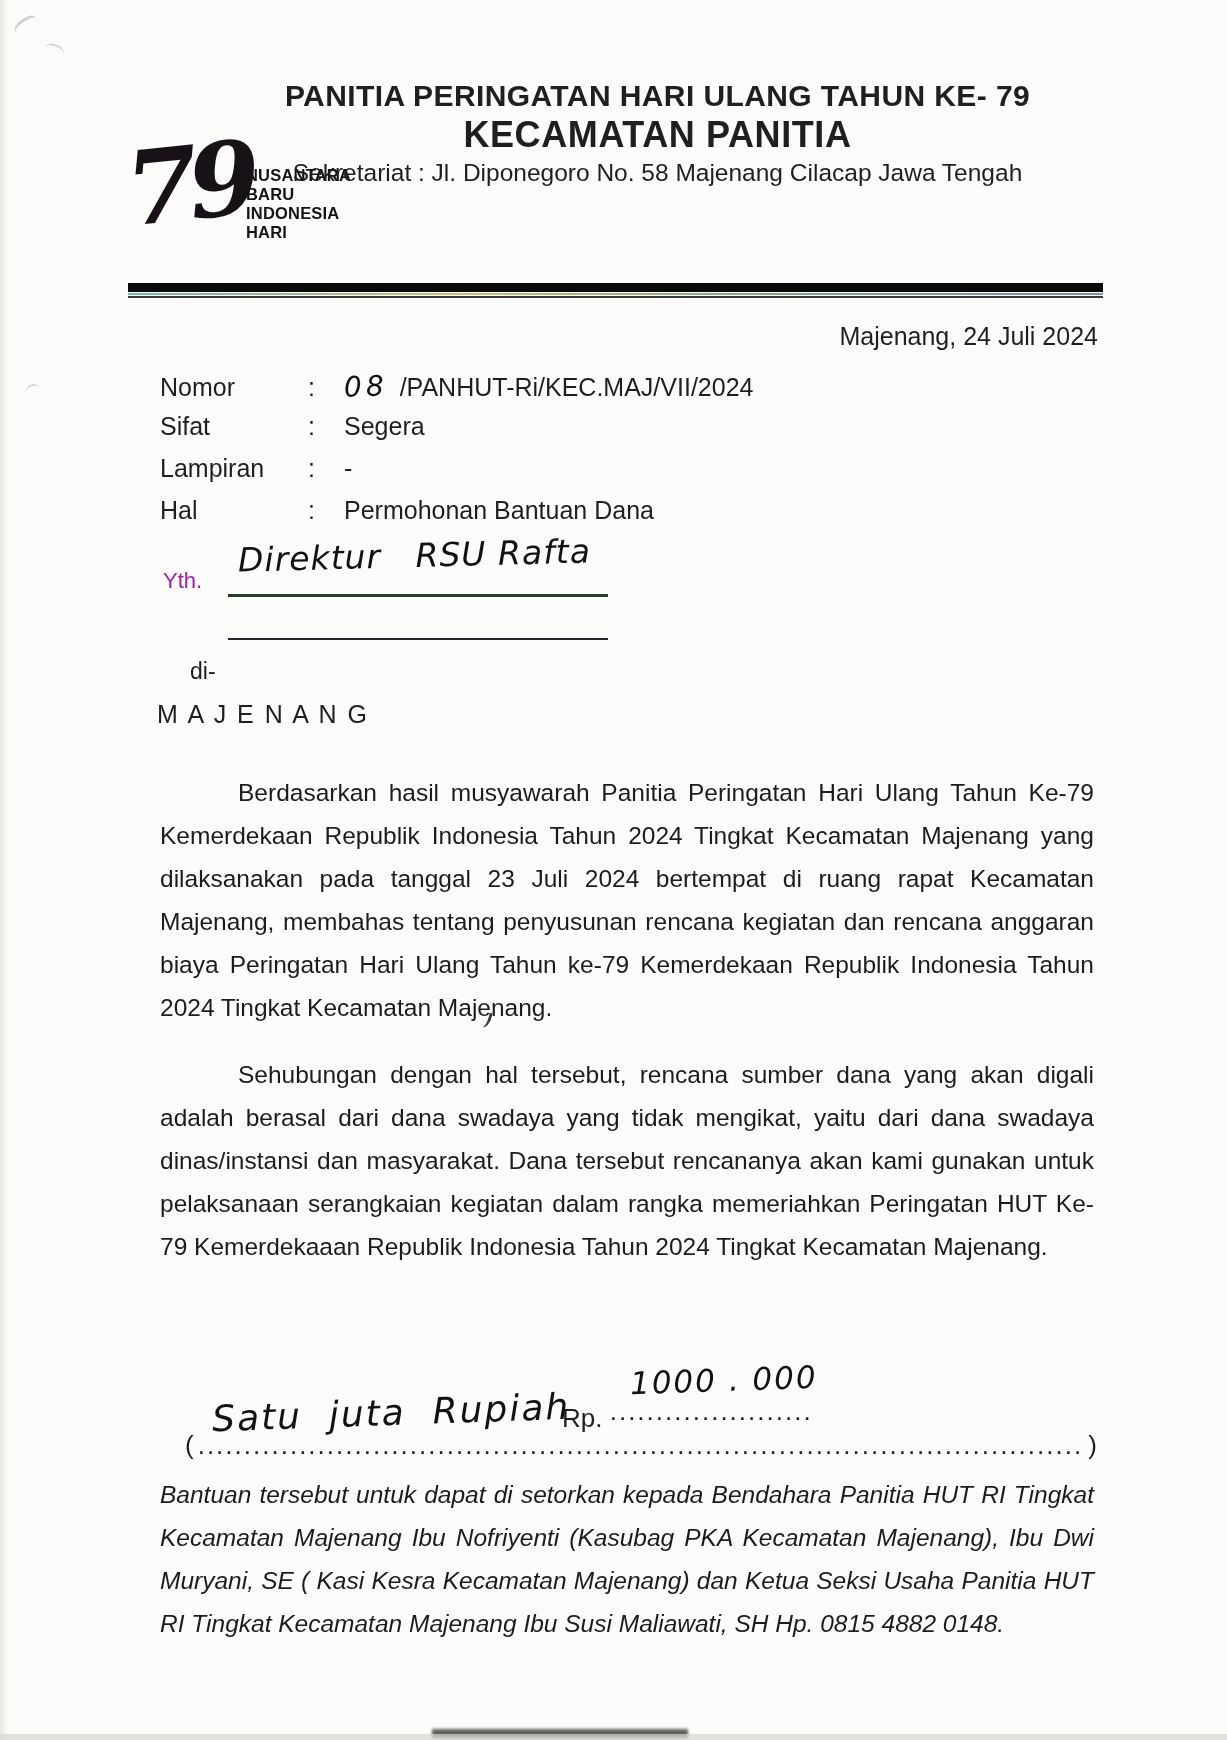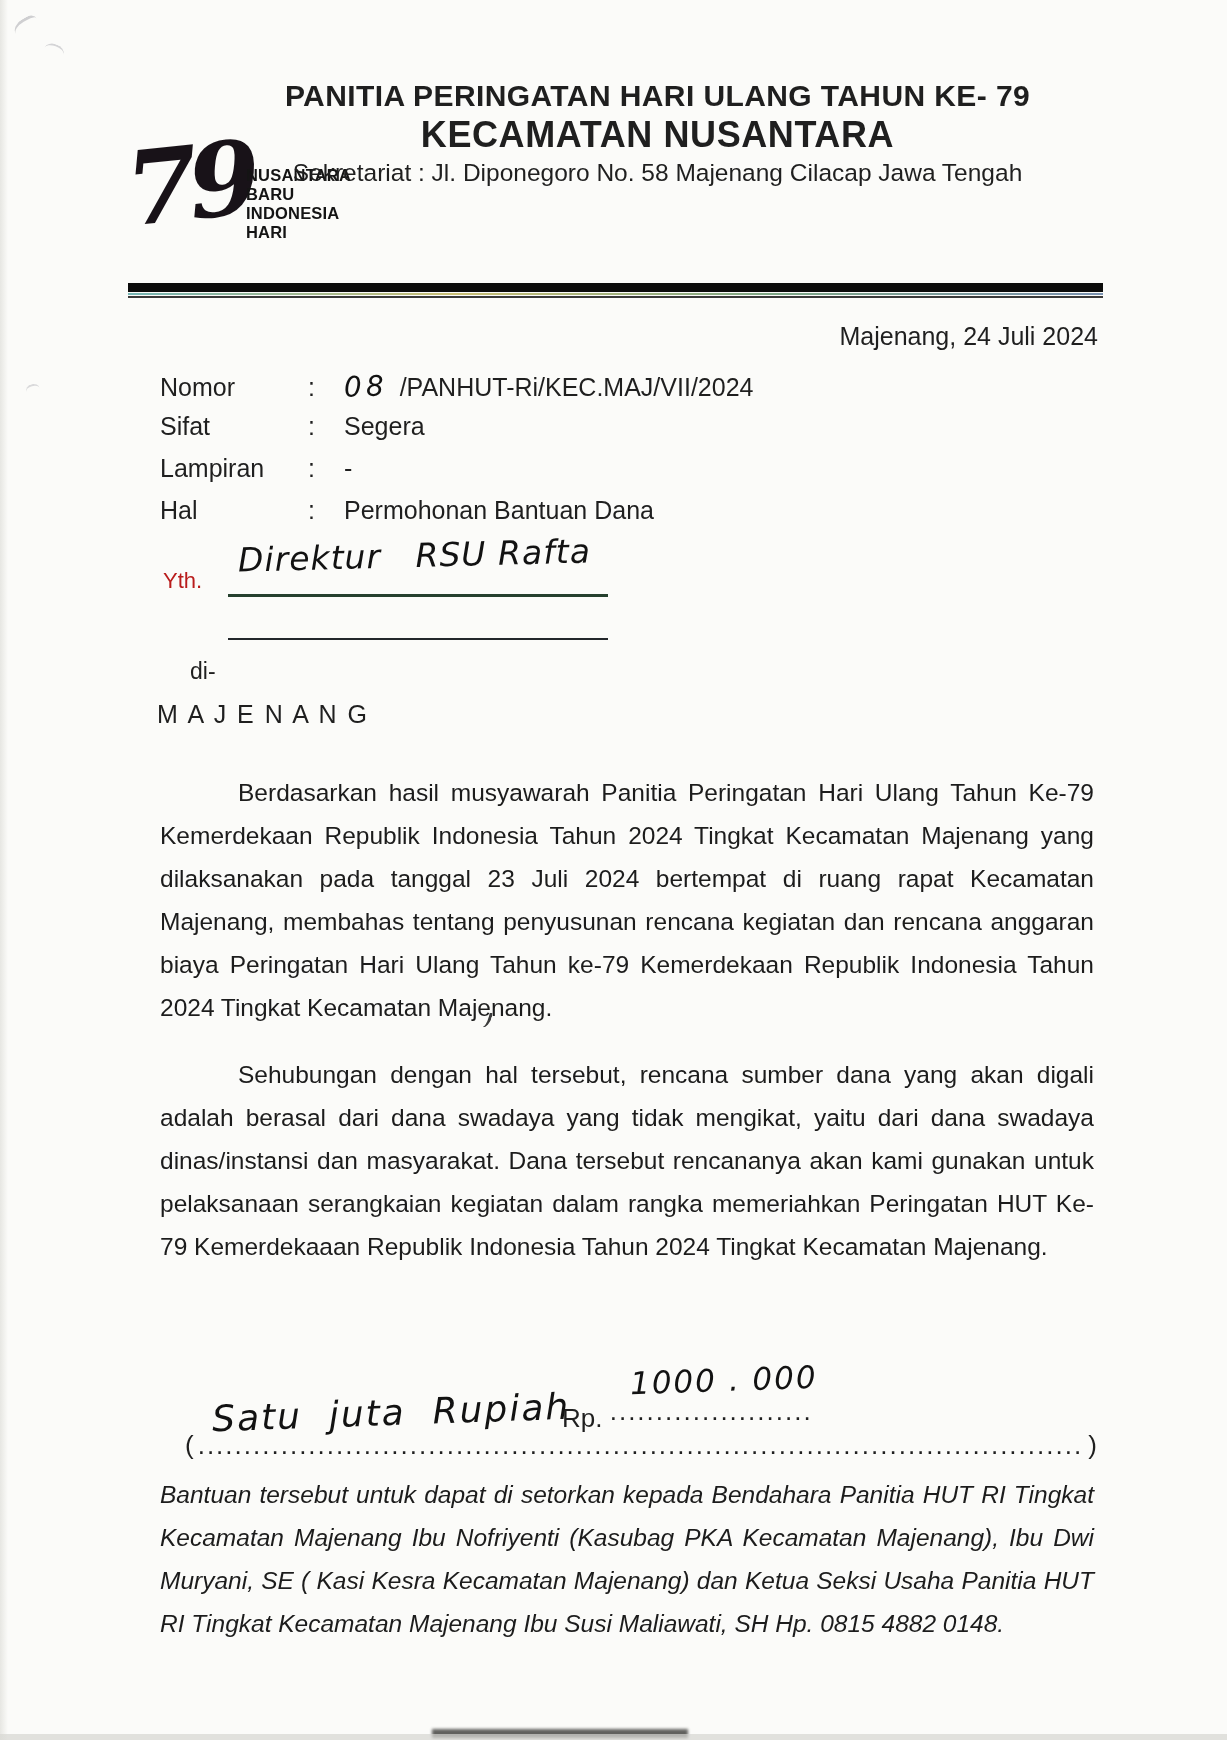--- a/index.html
+++ b/index.html
@@ -99,7 +99,7 @@
 
   <div class="header-block">
     <div class="h-l1">PANITIA PERINGATAN HARI ULANG TAHUN KE- 79</div>
-    <div class="h-l3">KECAMATAN NUSANTARA</div>
+    <div class="h-l3">KECAMATAN PANITIA</div>
     <div class="h-l4">Sekretariat : Jl. Diponegoro No. 58 Majenang Cilacap Jawa Tengah</div>
   </div>
 

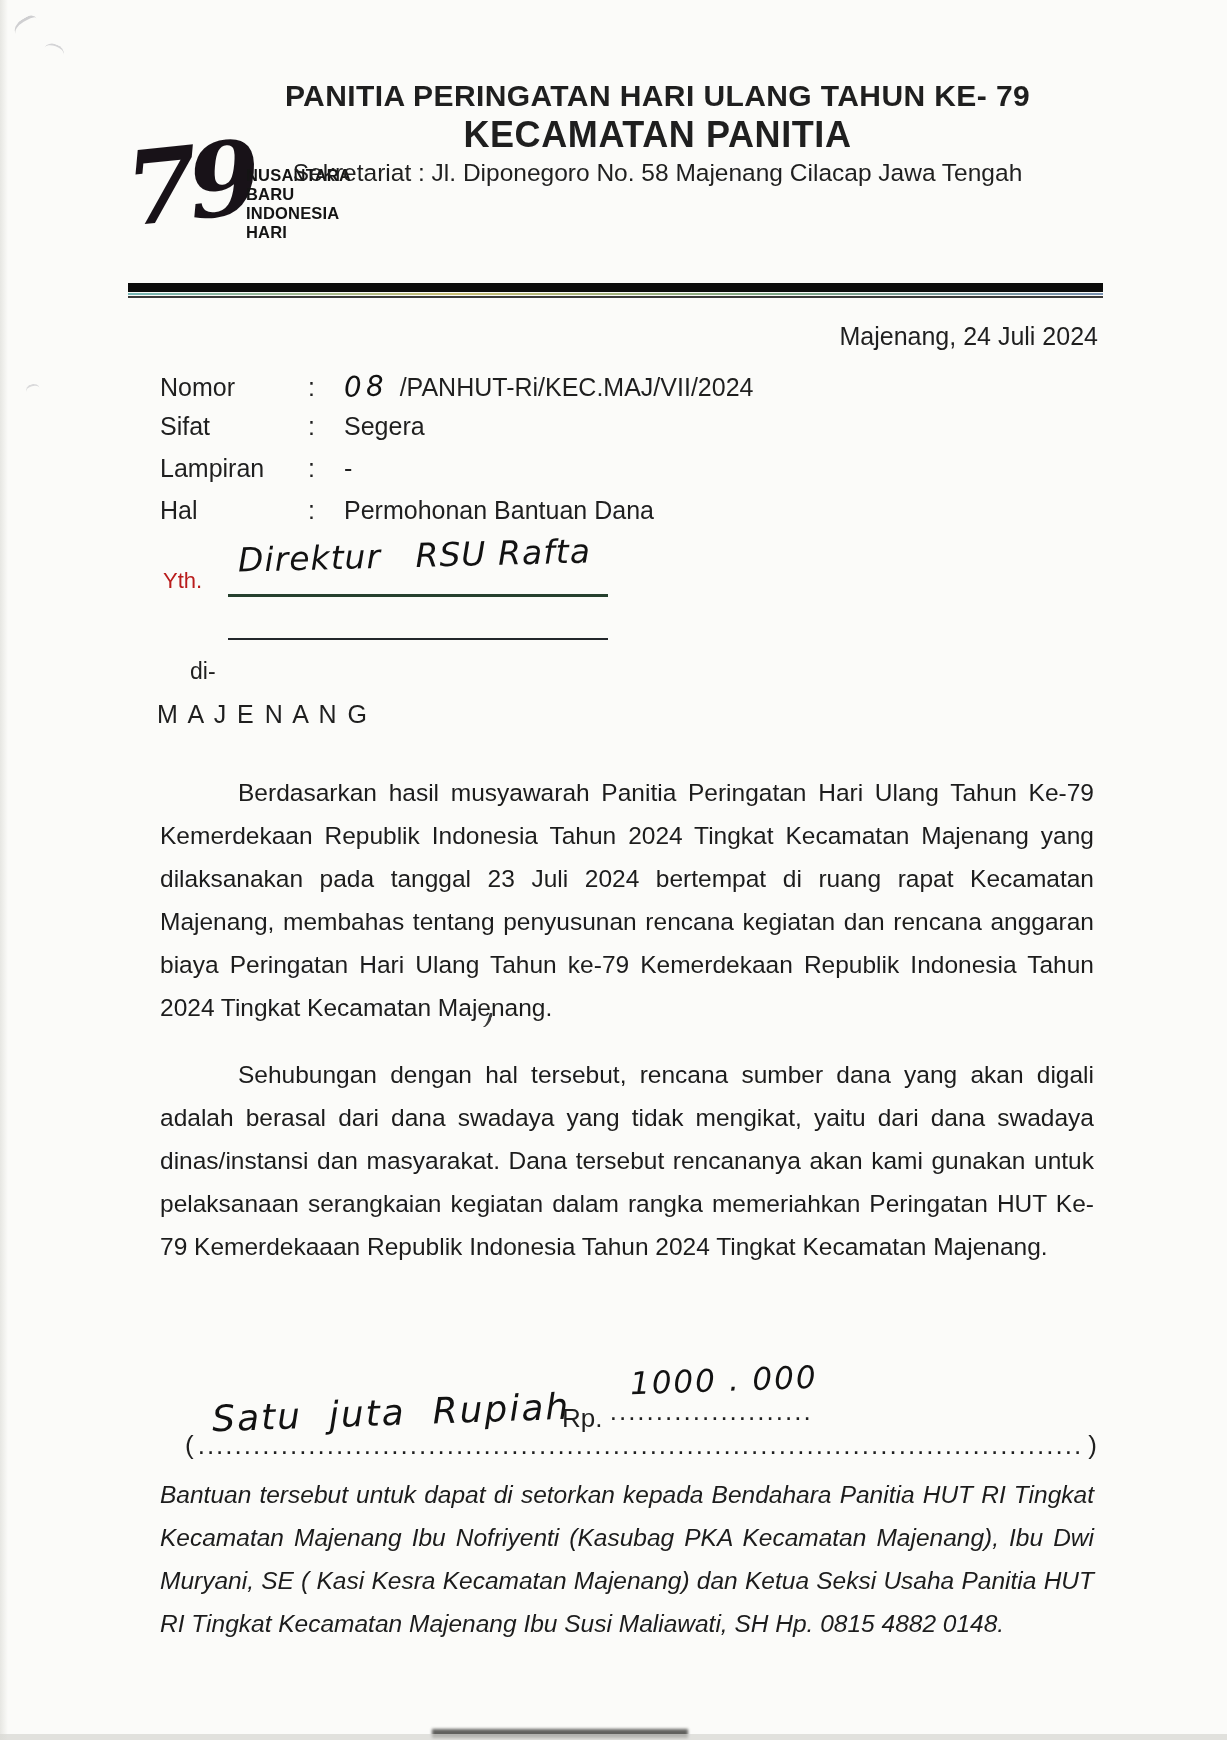--- a/index.html
+++ b/index.html
@@ -47,7 +47,7 @@
   }
   .meta-hw{font-size:28px;letter-spacing:4px;margin-right:12px;transform:rotate(-2deg);display:inline-block;}
   
-  .yth{position:absolute;left:163px;top:568px;font-size:22px;color:#b91c1c;}
+  .yth{position:absolute;left:163px;top:568px;font-size:22px;color:#a21caf;}
   .recipient-hw{position:absolute;left:238px;top:536px;font-size:33px;letter-spacing:1px;transform:rotate(-1.5deg);white-space:pre;}
   .uline1{position:absolute;left:228px;top:594px;width:380px;height:3px;background:#25402e;}
   .uline2{position:absolute;left:228px;top:638px;width:380px;height:2px;background:#23272b;}

